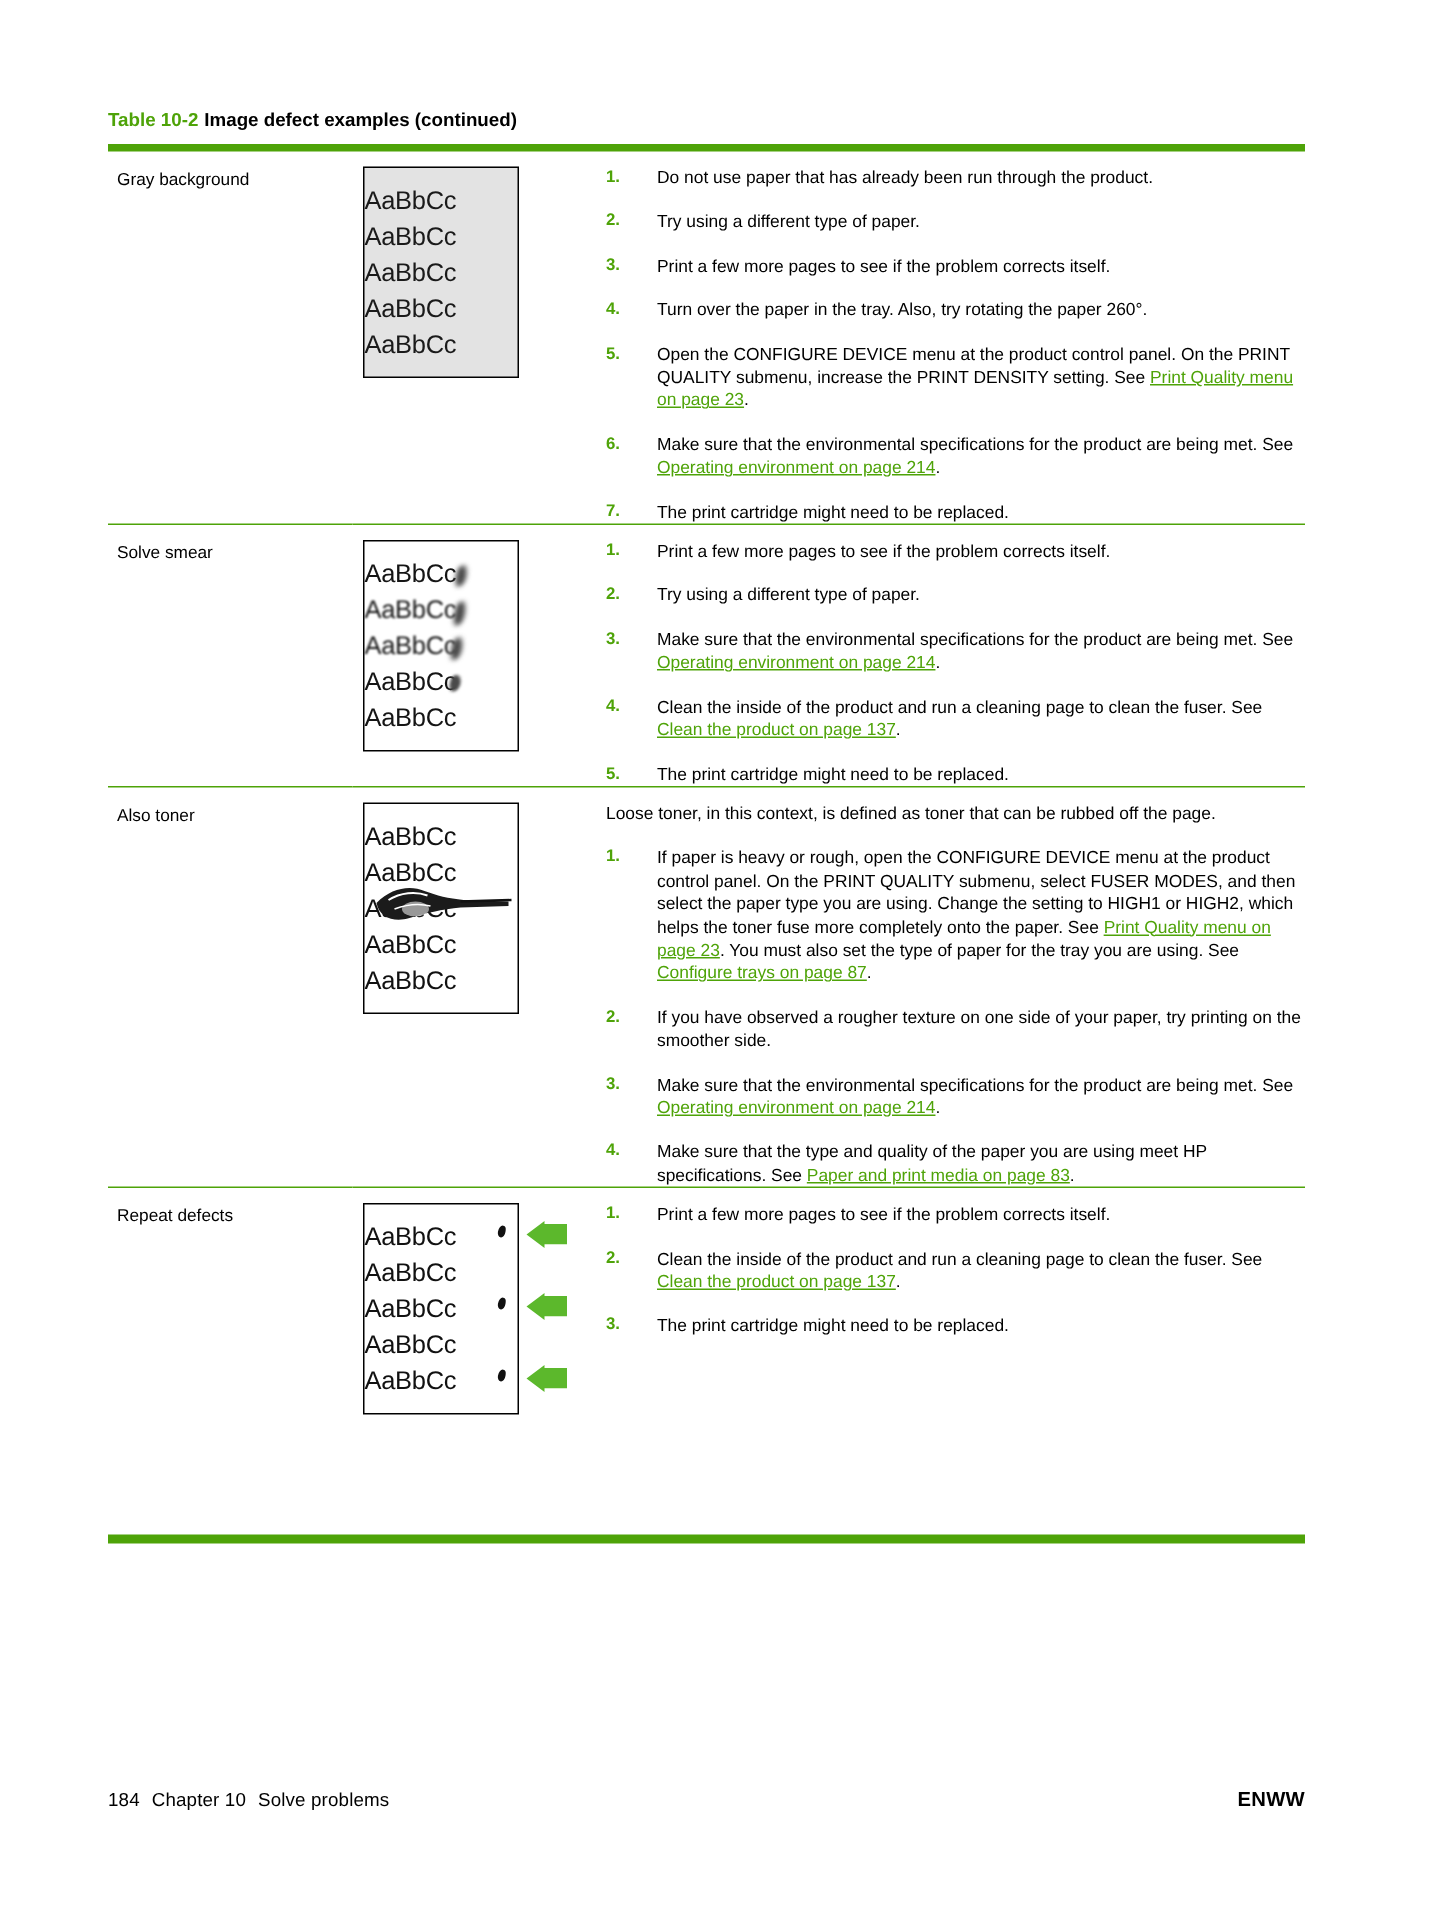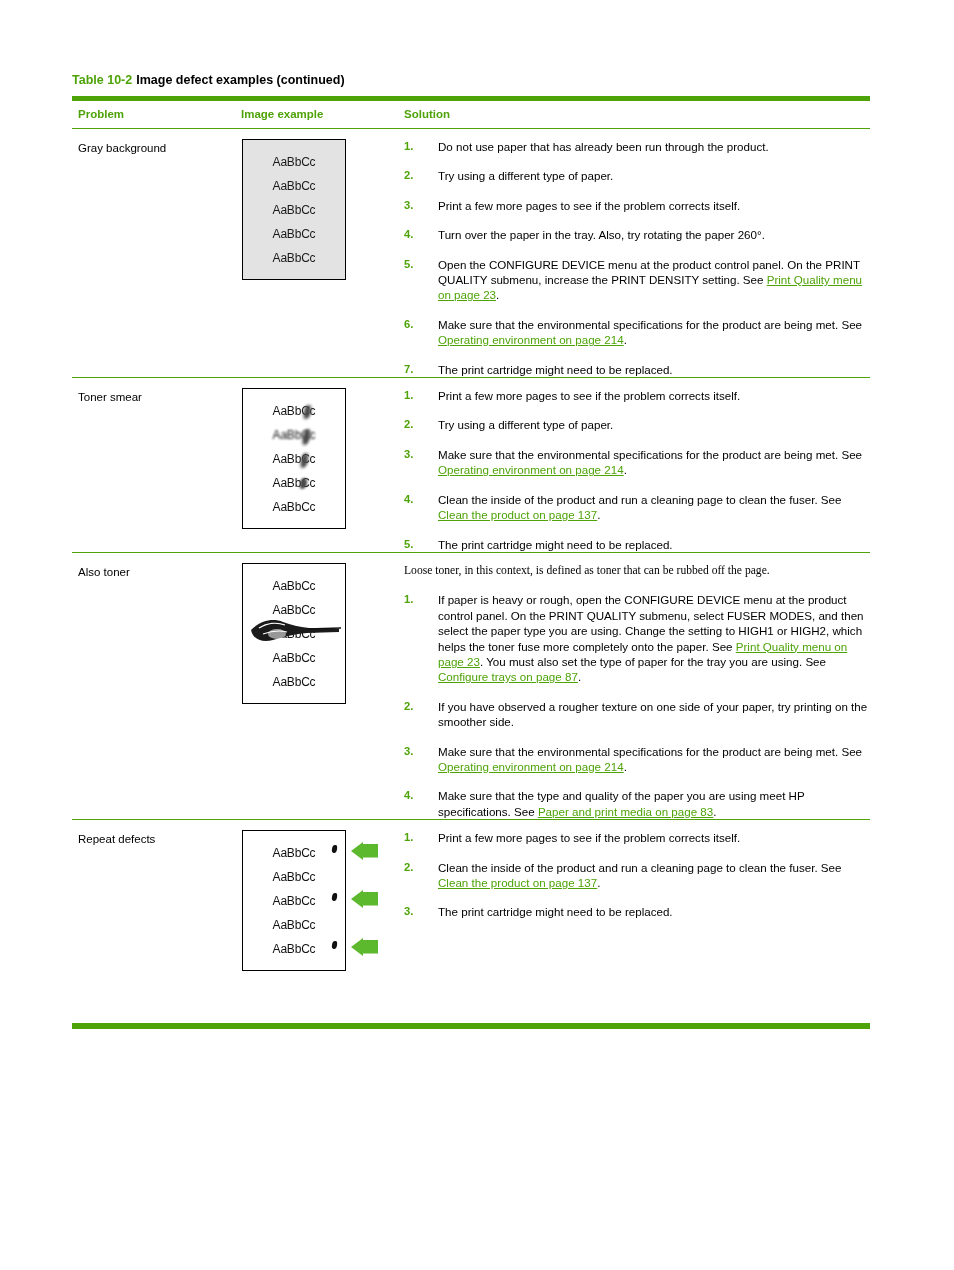--- a/index.html
+++ b/index.html
@@ -226,11 +226,6 @@
     <thead>
       <tr>
         <td class="thead-rule" colspan="3" style="padding:0;border:none;"></td>
-      </tr>
-      <tr>
-        <th>Problem</th>
-        <th>Image example</th>
-        <th>Solution</th>
       </tr>
     </thead>
     <tbody>

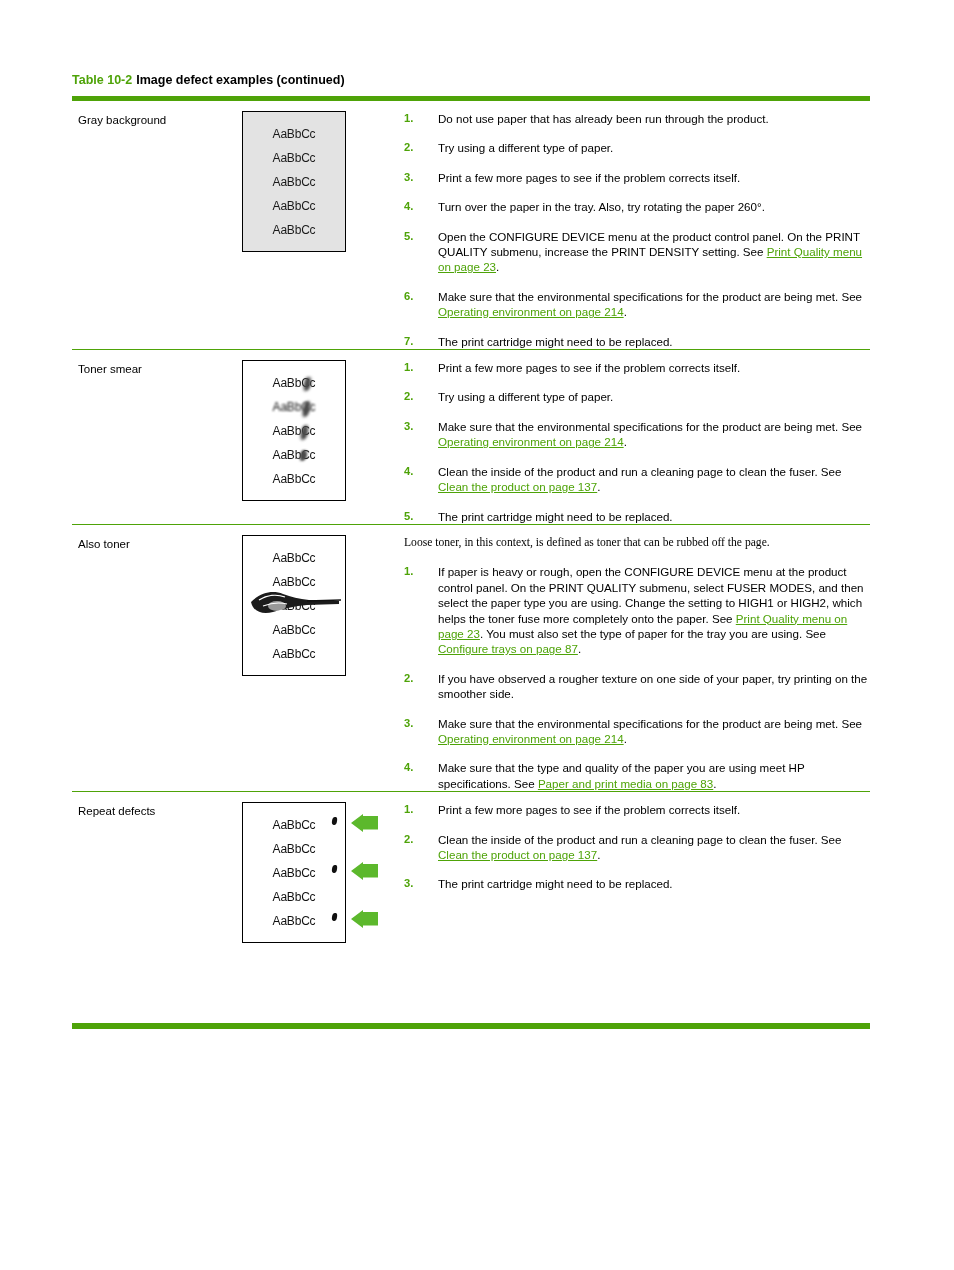--- a/index.html
+++ b/index.html
@@ -132,9 +132,9 @@
   }
   .sample.gray { background: #e3e3e3; }
   .sample .line {
-    text-align: center;
+    text-align: left;
     font-family: "Liberation Sans", sans-serif;
-    font-size: 12px;
+    font-size: 17px;
     line-height: 24px;
     letter-spacing: -0.2px;
     color: #111;

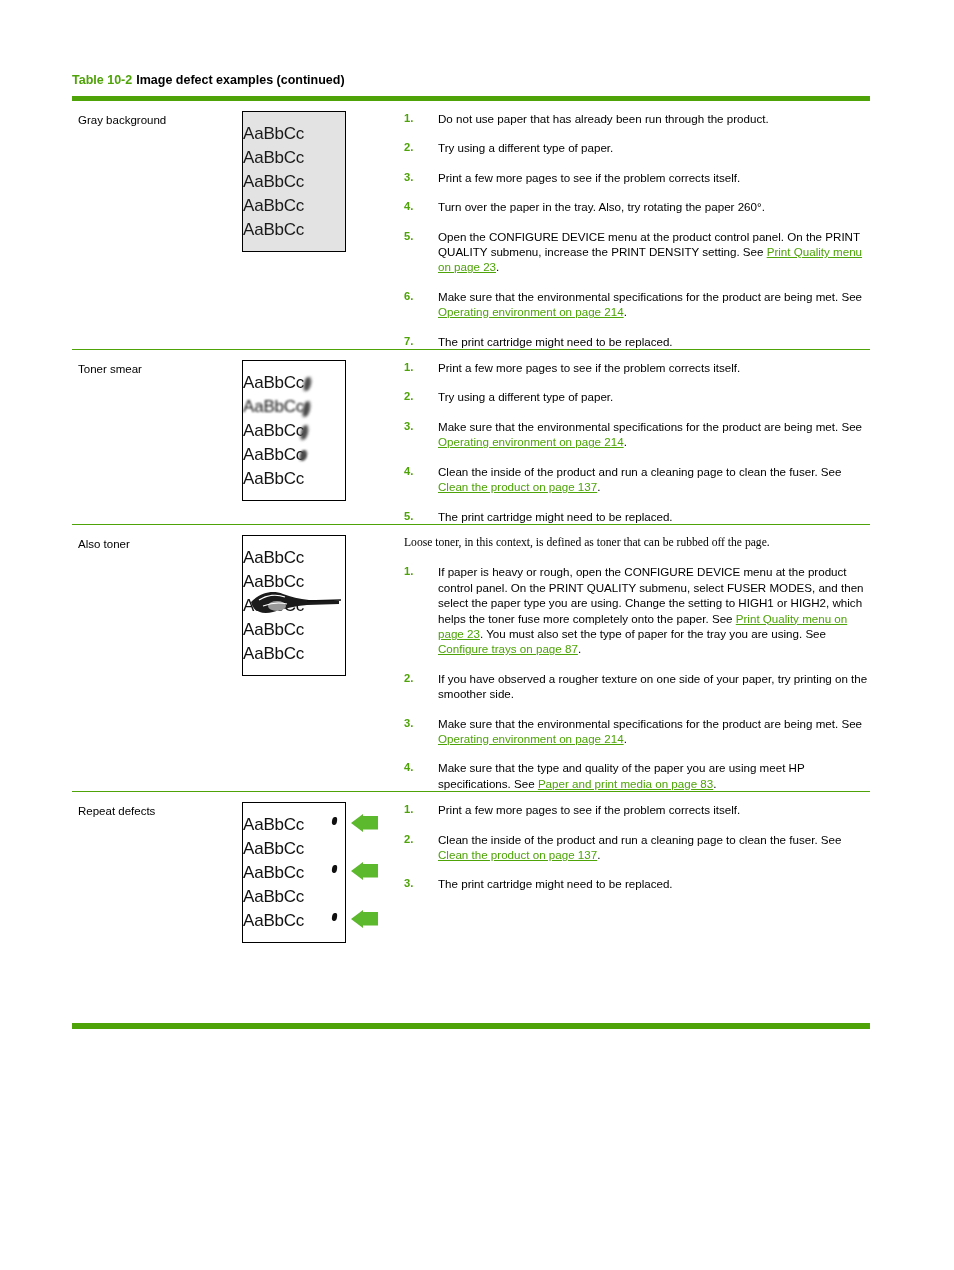--- a/index.html
+++ b/index.html
@@ -256,7 +256,7 @@
         </tr>
         <tr>
           <td>
-            <div class="problem-label">Toner smear</div>
+            <div class="problem-label">Solve smear</div>
           </td>
           <td>
             <div class="sample smear">

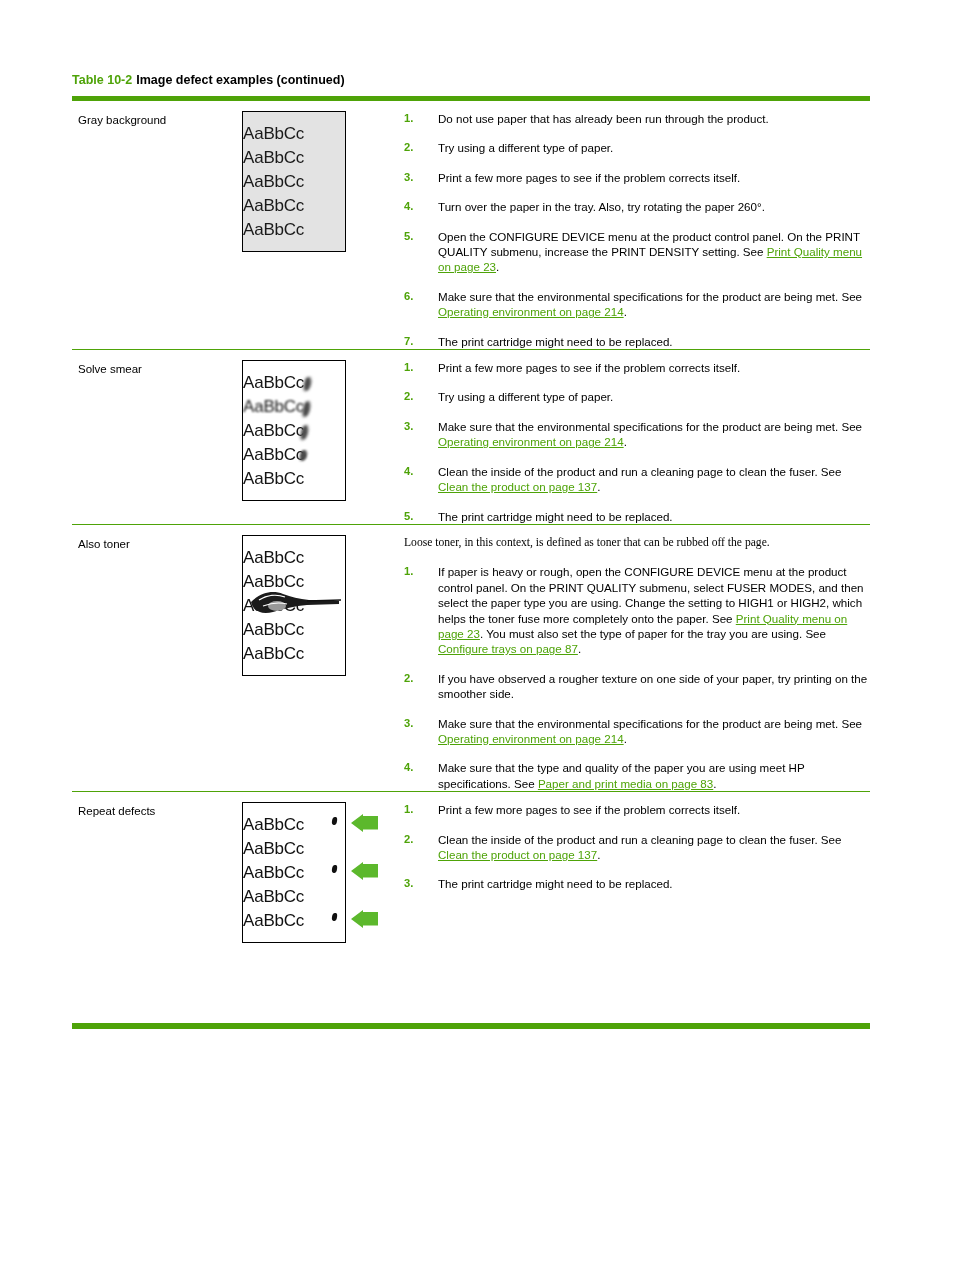--- a/index.html
+++ b/index.html
@@ -112,7 +112,6 @@
     margin: 0 0 14px 0;
     font-size: 11.6px;
     line-height: 15.4px;
-    font-family: Liberation Serif, serif;
   }
   .b { font-weight: normal; }
   .lnk {

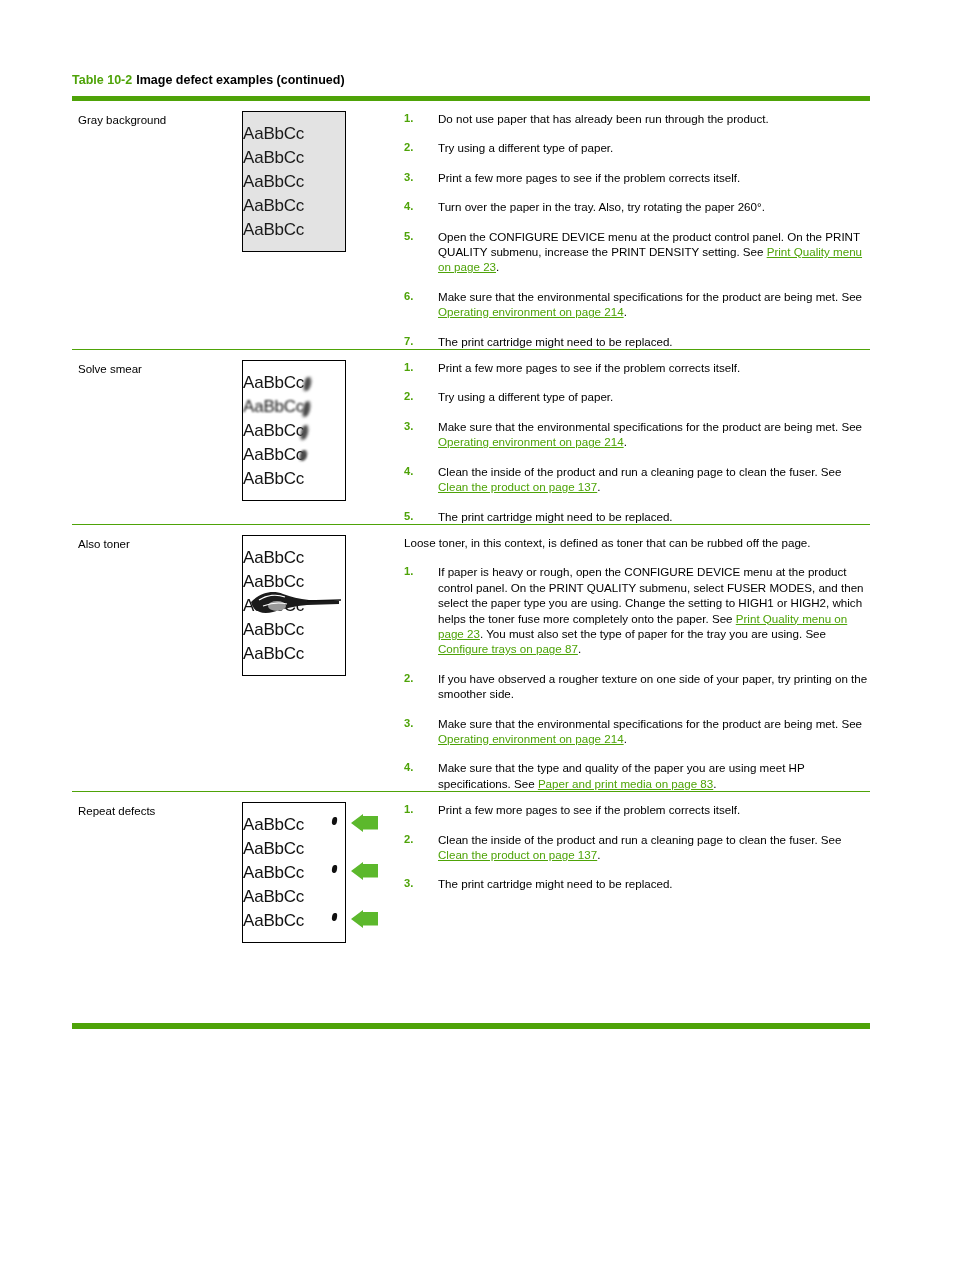--- a/index.html
+++ b/index.html
@@ -348,6 +348,10 @@
 
   <div class="bottom-rule" style="top: 1023px;"></div>
 
+  <div class="footer">
+    <span class="left"><span>184</span><span class="sp"></span><span>Chapter 10</span><span class="sp"></span><span>Solve problems</span></span>
+    <span class="right">ENWW</span>
+  </div>
 
 </div>
 

